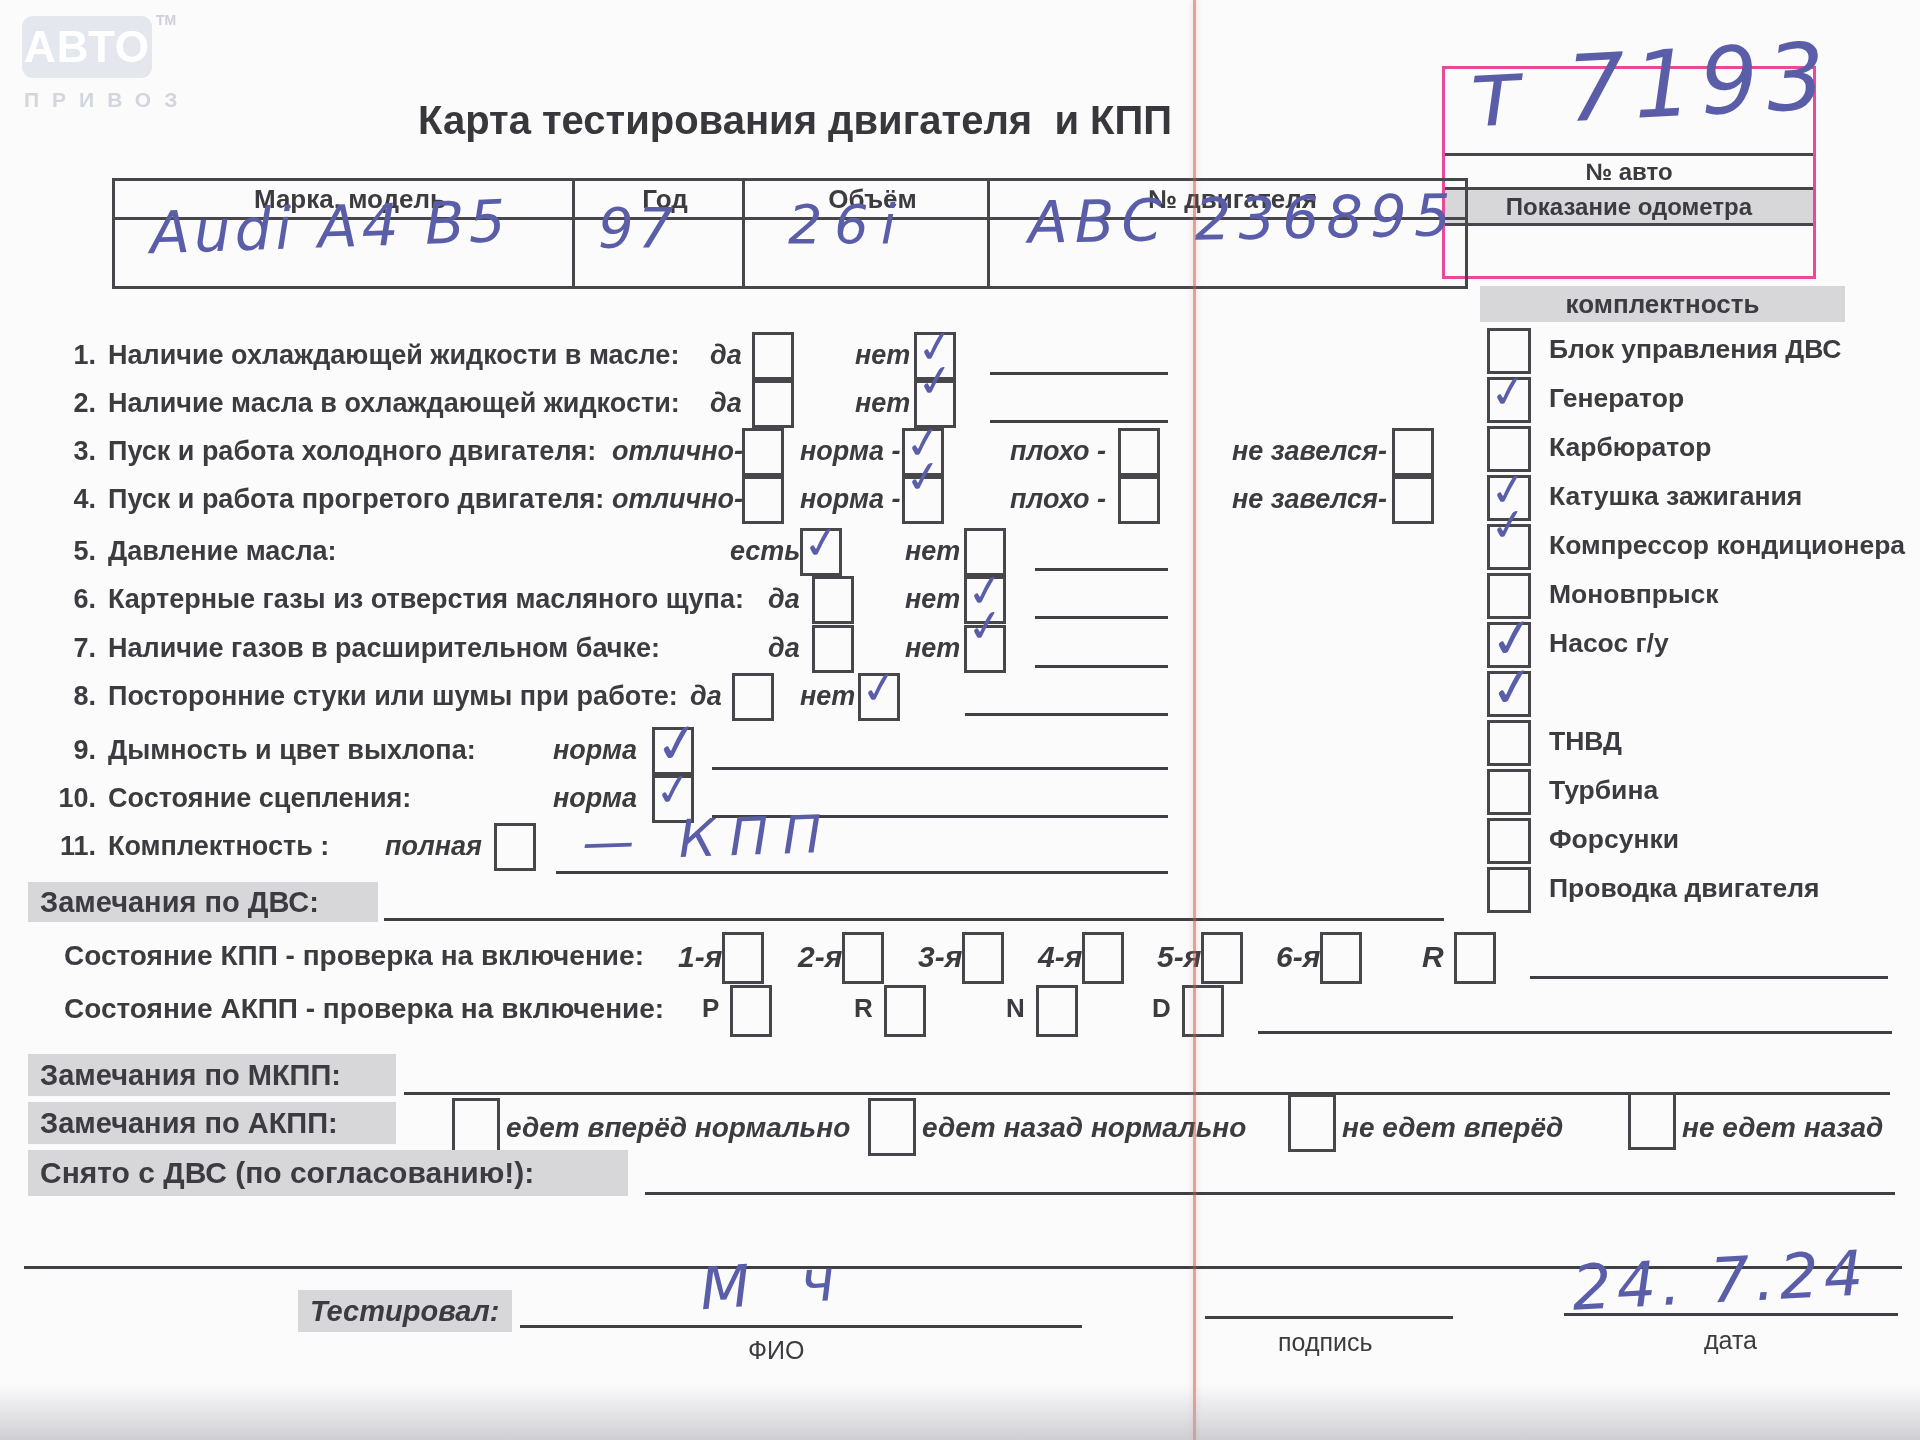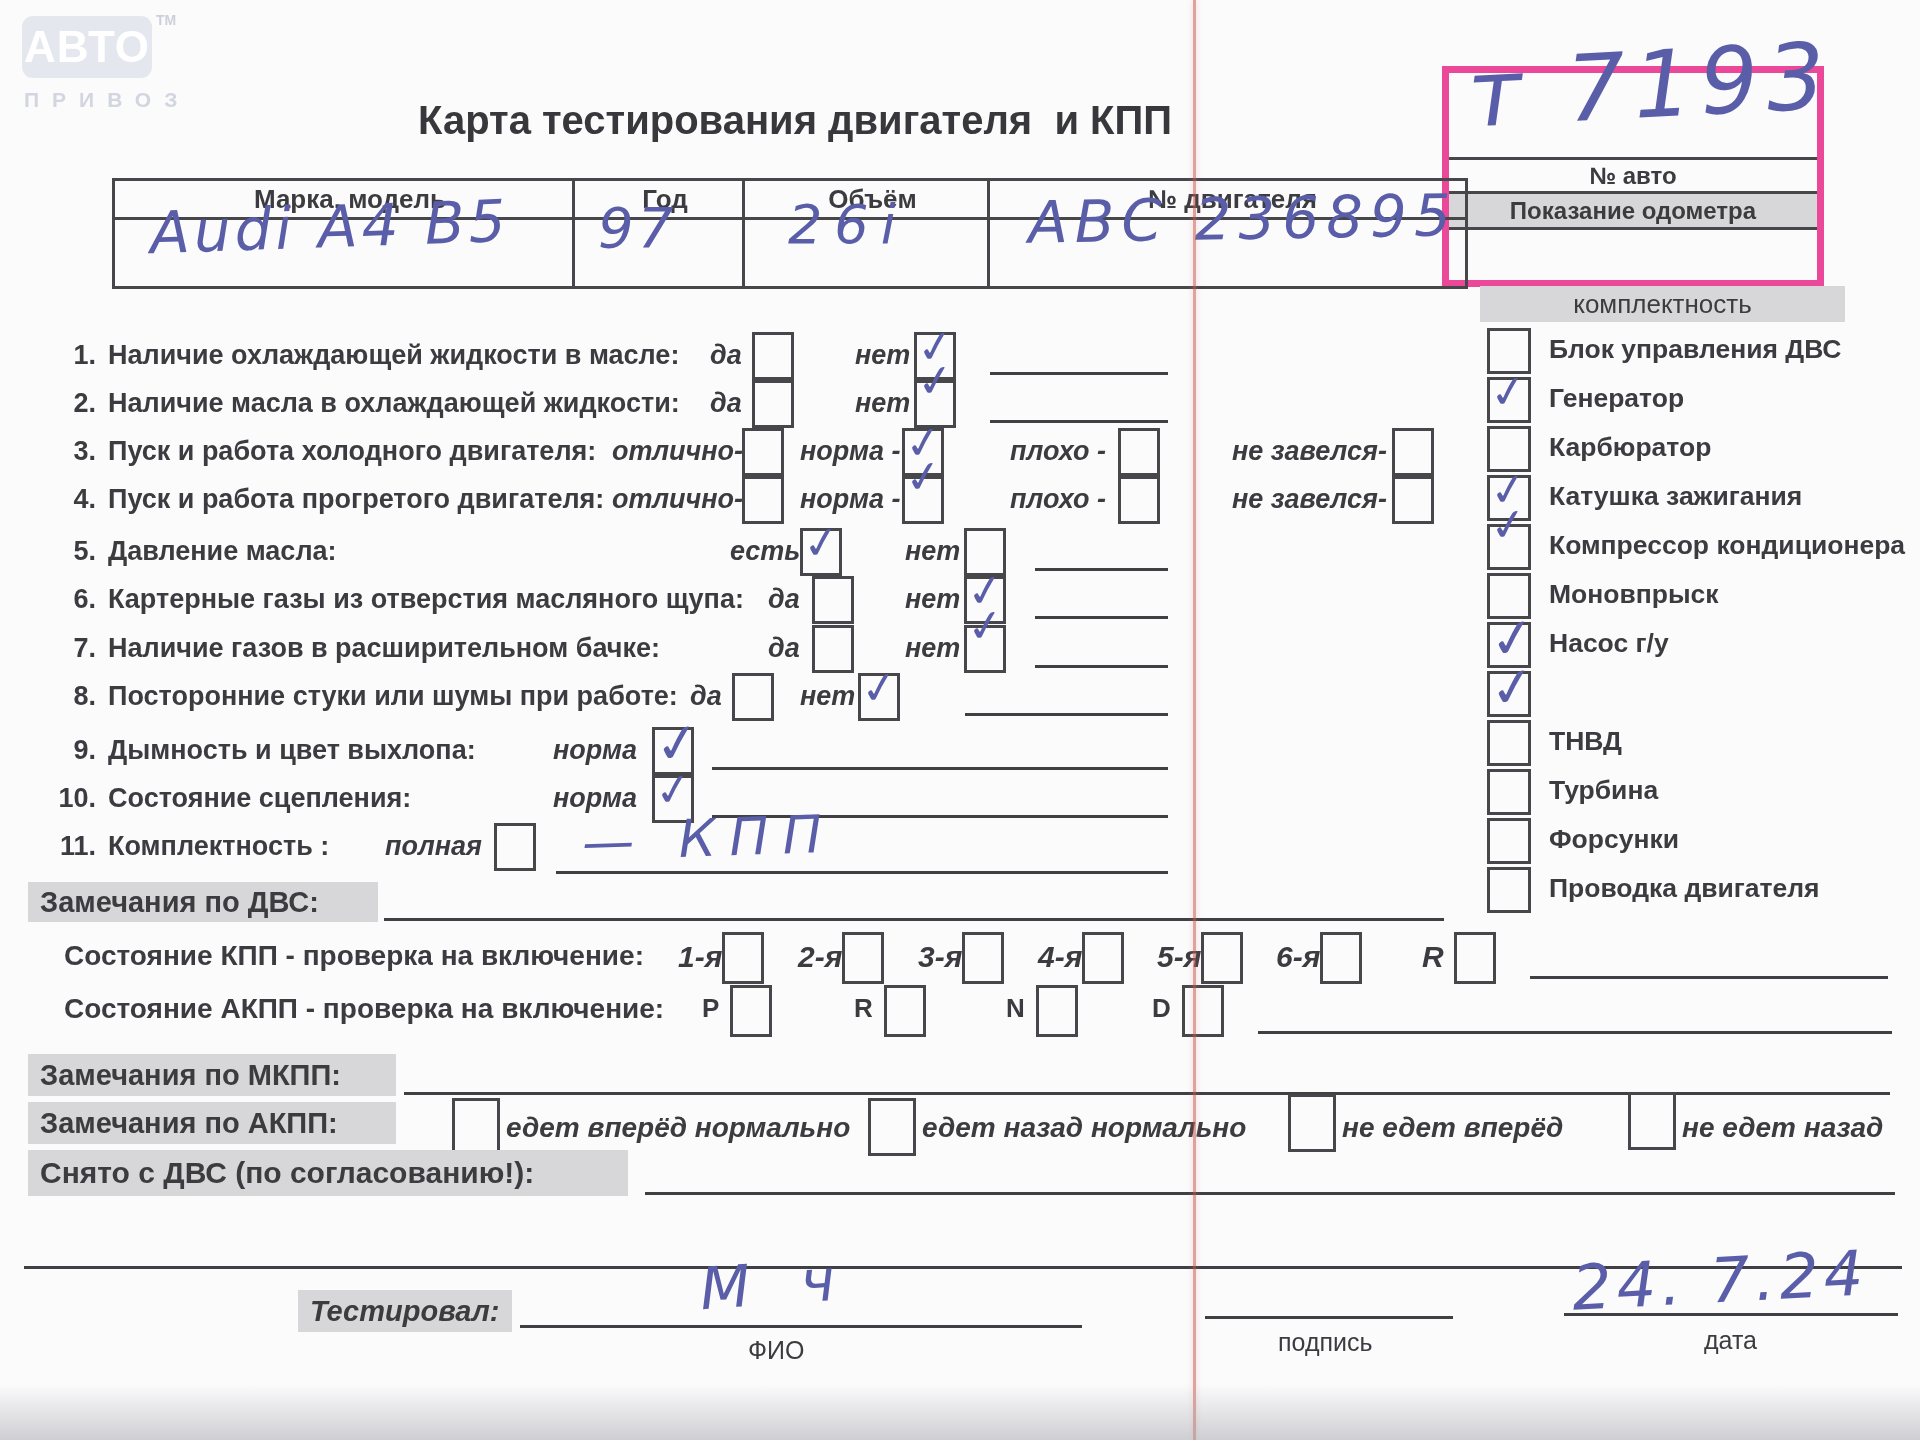--- a/index.html
+++ b/index.html
@@ -23,7 +23,7 @@
          border-right:3px solid #46464b;box-sizing:border-box;padding-left:13px;}
   .vcell:last-child{border-right:none;}
   .w1{width:460px;} .w2{width:170px;} .w3{width:245px;} .w4{width:472px;}
-  .carbox{position:absolute;left:1442px;top:66px;width:368px;border:7px solid #ec4899;background:transparent;}
+  .carbox{position:absolute;left:1442px;top:66px;width:368px;border:3px solid #ec4899;background:transparent;}
   .cb-r1{height:84px;border-bottom:3px solid #46464b;}
   .cb-r2{height:31px;border-bottom:3px solid #46464b;display:flex;align-items:center;justify-content:center;
          font-weight:700;font-size:24px;}

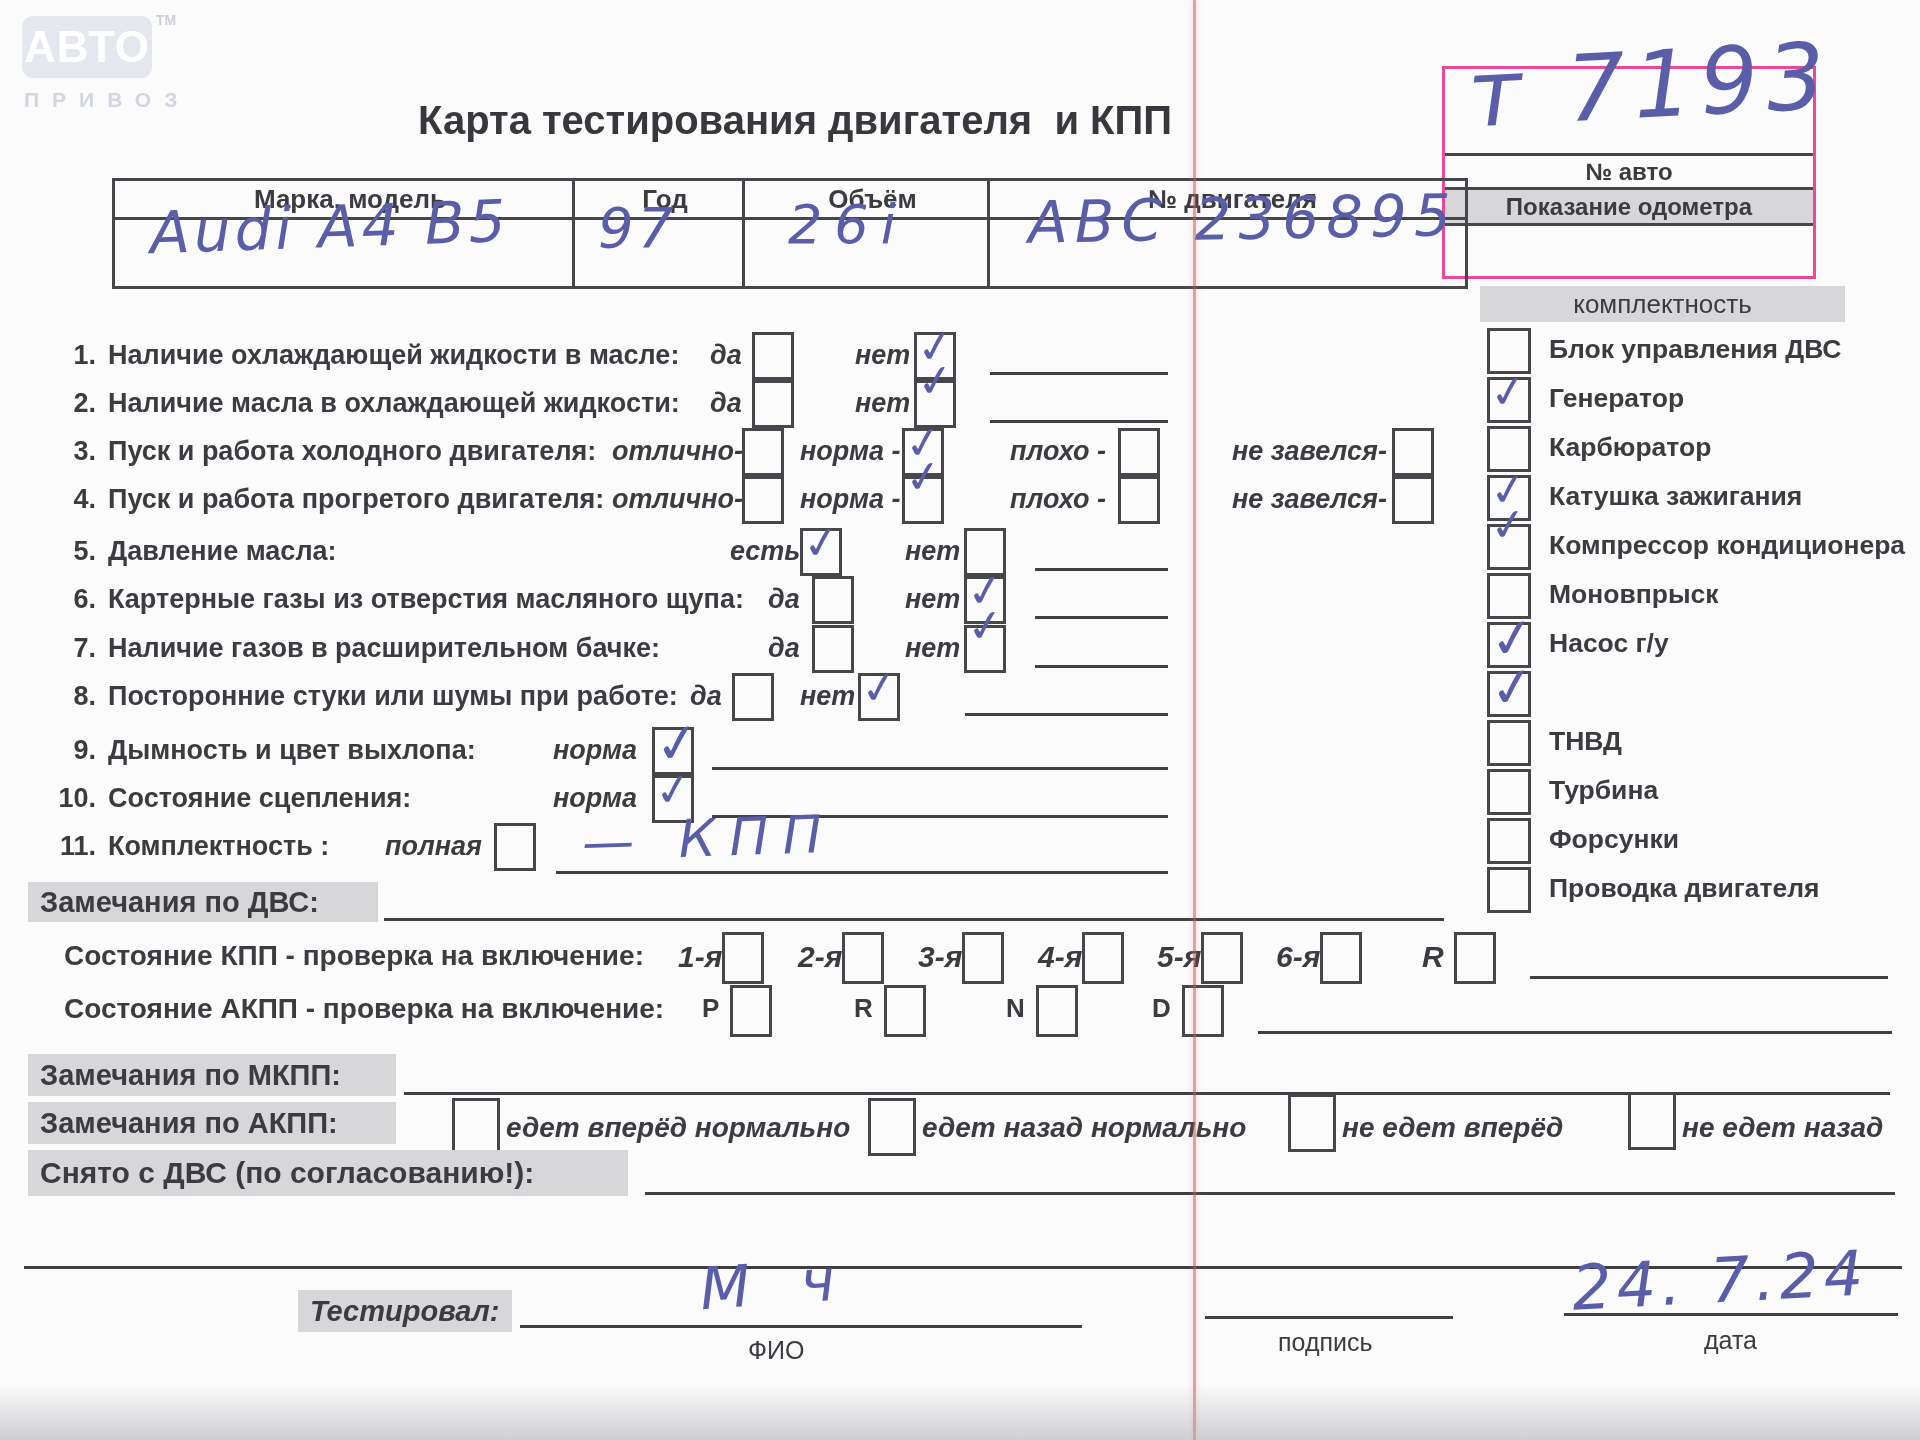--- a/index.html
+++ b/index.html
@@ -49,7 +49,7 @@
   .eqbox{left:1487px;width:38px;height:40px;top:-6px;}
   .eqlabel{position:absolute;left:1549px;font-weight:700;font-size:26.5px;white-space:nowrap;}
   .eqheader{position:absolute;left:1480px;top:286px;width:365px;height:36px;background:#d7d7d9;
-            display:flex;align-items:center;justify-content:center;font-weight:400;font-size:26px;}
+            display:flex;align-items:center;justify-content:center;font-weight:700;font-size:26px;}
   
   .band{position:absolute;background:#d7d7d9;display:flex;align-items:center;padding:0 12px;
         font-weight:700;font-size:29px;box-sizing:border-box;white-space:nowrap;}

